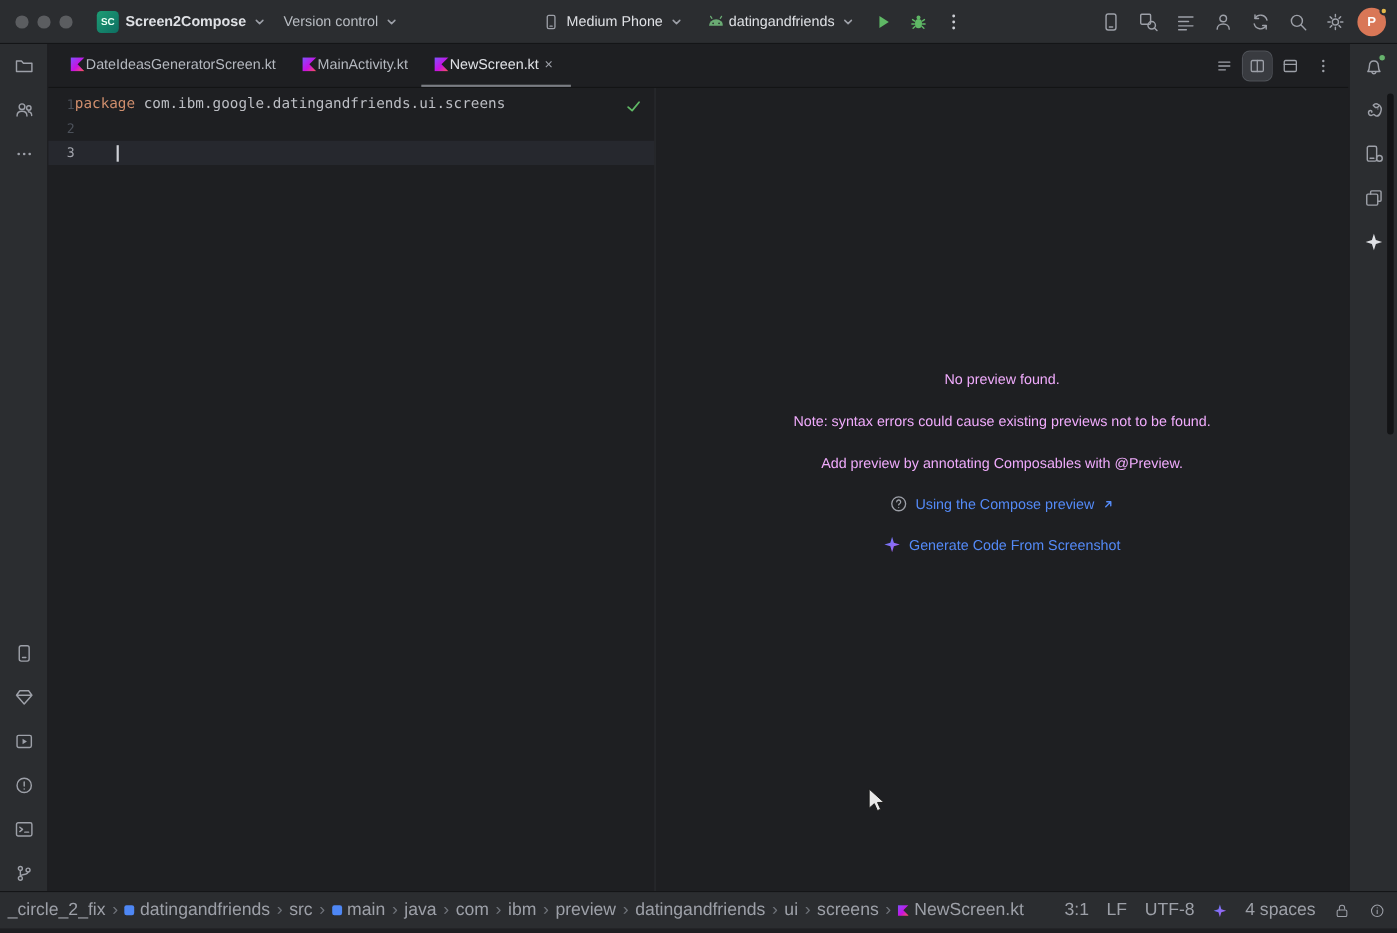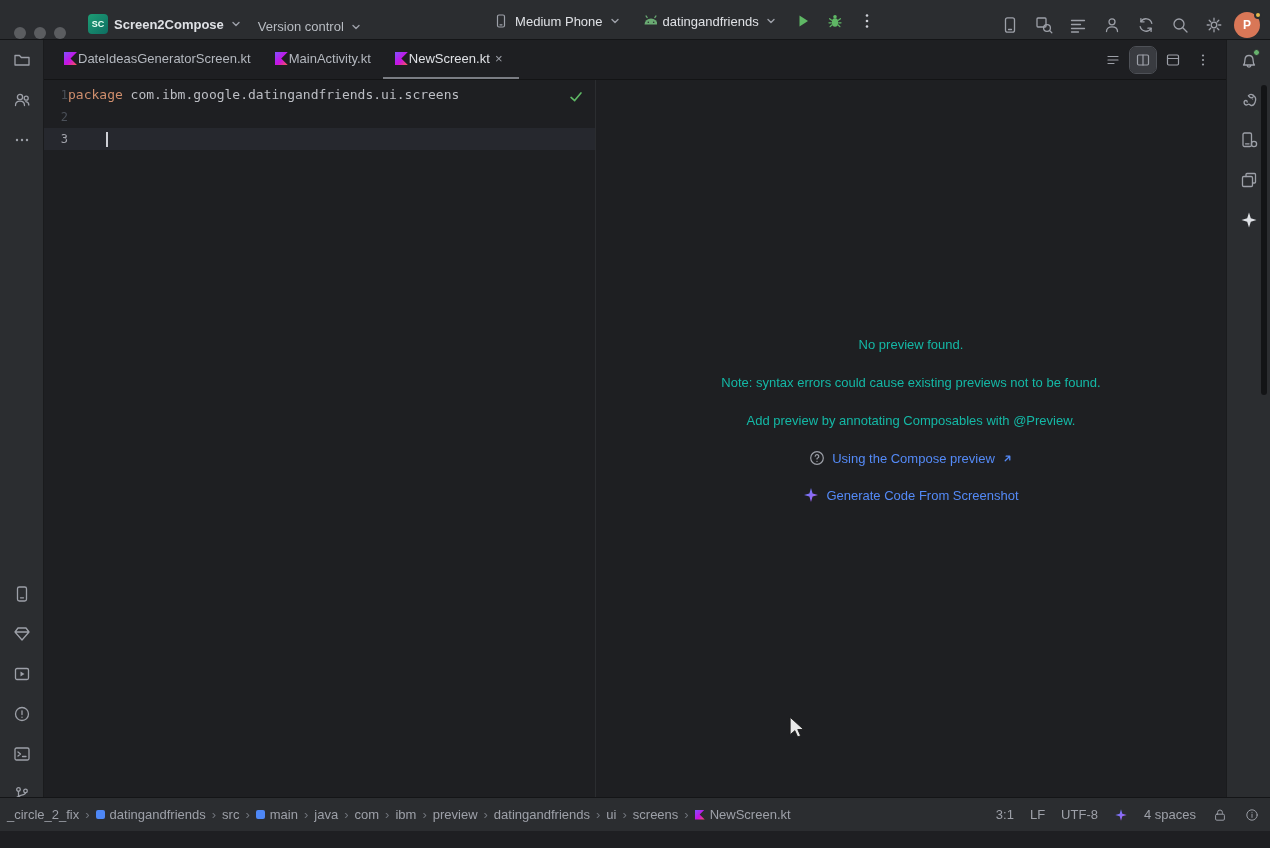--- a/index.html
+++ b/index.html
@@ -8,7 +8,7 @@
   .app{position:relative;width:1270px;height:848px;color:#dfe1e5;font-size:13px}
 
   
-  .titlebar{height:40px;background:#2b2d30;display:flex;align-items:flex-end;
+  .titlebar{height:40px;background:#2b2d30;display:flex;align-items:center;
     padding:0 8px;border-bottom:1px solid #141517}
   .traffic{display:flex;gap:8px;align-items:center;padding:0 14px 0 6px}
   .tl{width:12px;height:12px;border-radius:50%;background:#5b5d60;display:inline-block}

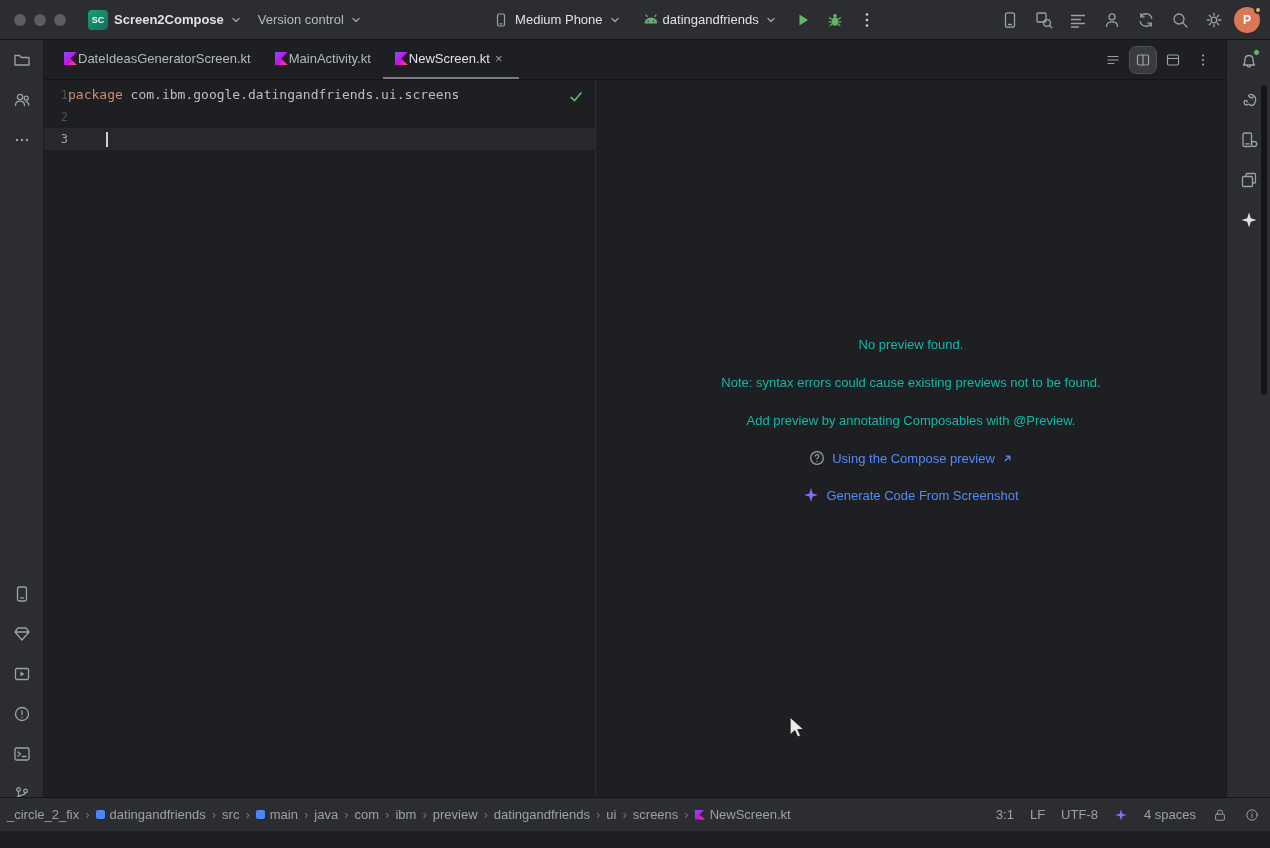--- a/index.html
+++ b/index.html
@@ -76,7 +76,7 @@
 
   .preview-pane{flex:1;background:#1e1f22;border-left:1px solid #2b2d30;display:flex;
     flex-direction:column;align-items:center;padding-top:256px;gap:21px;position:relative}
-  .pv-text{color:#14b8a6;font-size:13px;line-height:17px}
+  .pv-text{color:#f0abfc;font-size:13px;line-height:17px}
   .pv-link{display:inline-flex;align-items:center;gap:7px;color:var(--link-blue,#548af7);
     font-size:13px;text-decoration:none;cursor:default}
   .pv-link .arrow{width:11px;height:11px;stroke:var(--link-blue,#548af7);fill:none;

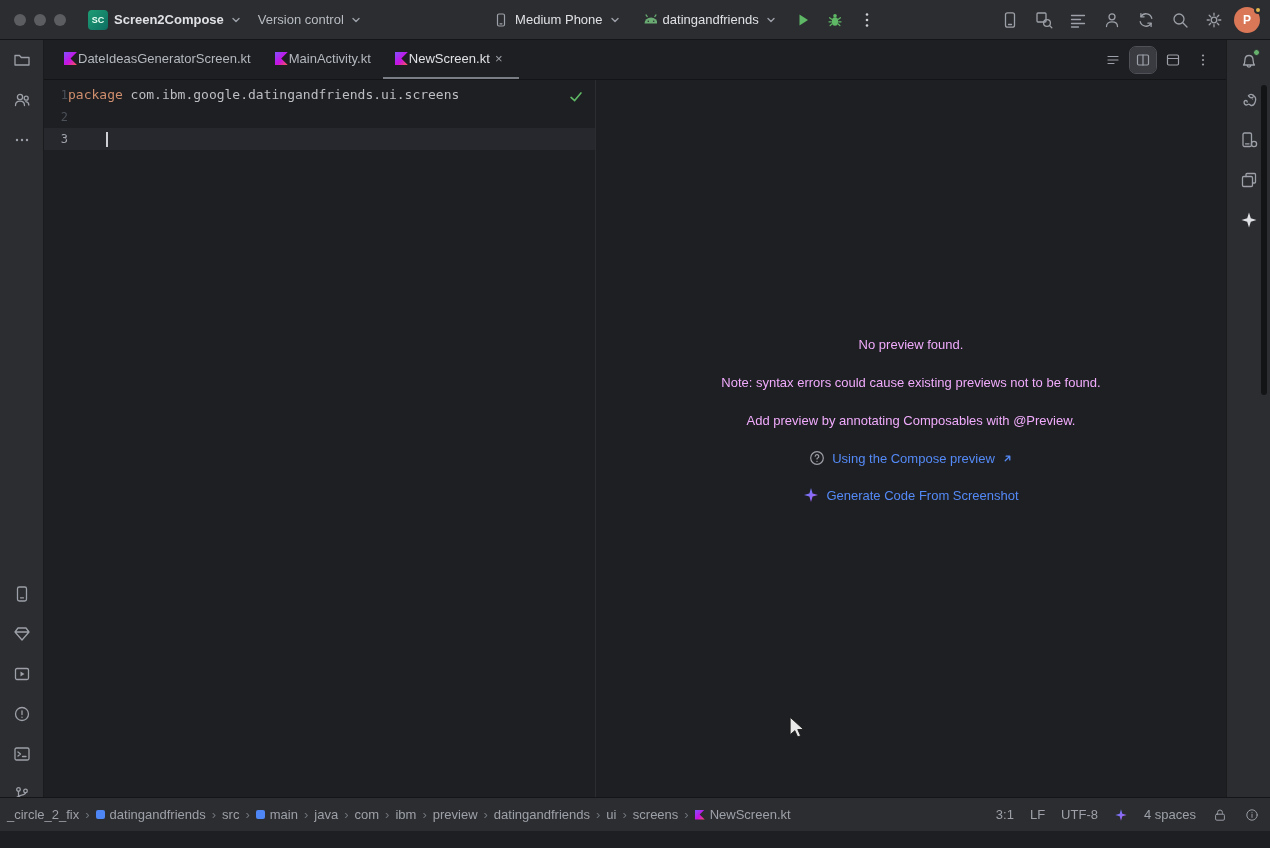--- a/index.html
+++ b/index.html
@@ -83,9 +83,9 @@
     stroke-width:1.4;stroke-linecap:round;stroke-linejoin:round}
 
   
-  .statusbar{position:absolute;left:0;right:0;bottom:17px;height:34px;background:#2b2d30;
+  .statusbar{position:absolute;left:0;right:0;bottom:4px;height:34px;background:#2b2d30;
     border-top:1px solid #141517;display:flex;padding:0 10px 0 4px;
-    font-size:13px;color:#9da0a8}
+    font-size:16px;color:#9da0a8}
   .crumbs{display:flex;align-items:center;gap:2px;overflow:hidden;white-space:nowrap}
   .crumb{display:flex;align-items:center;gap:5px;padding:2px 3px;border-radius:4px}
   .crumb-sep{color:#6f737a;padding:0 1px}

